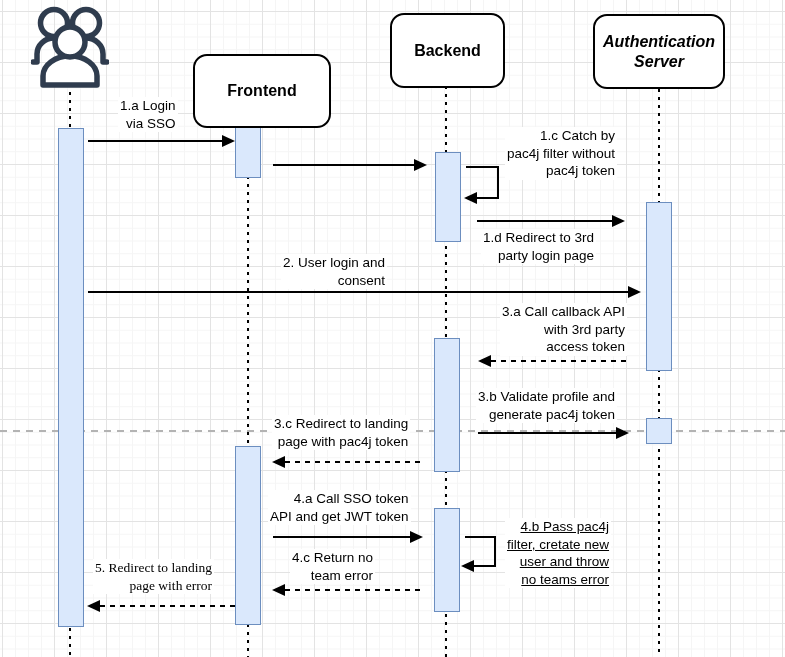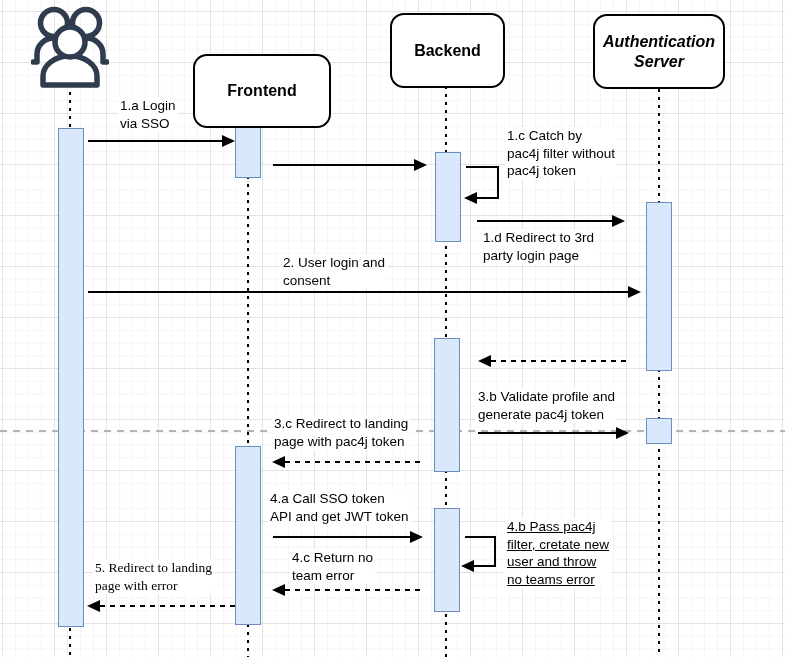--- a/index.html
+++ b/index.html
@@ -45,7 +45,7 @@
     border:2px solid #000;border-left:none;}
   .msg{
     position:absolute;z-index:6;font-size:13.5px;line-height:17.5px;color:#000;
-    white-space:pre-line;background:#ffffff;padding:0 2px;
+    white-space:pre-line;background:#ffffff;padding:0 2px;text-align:right;
   }
 </style>
 </head>

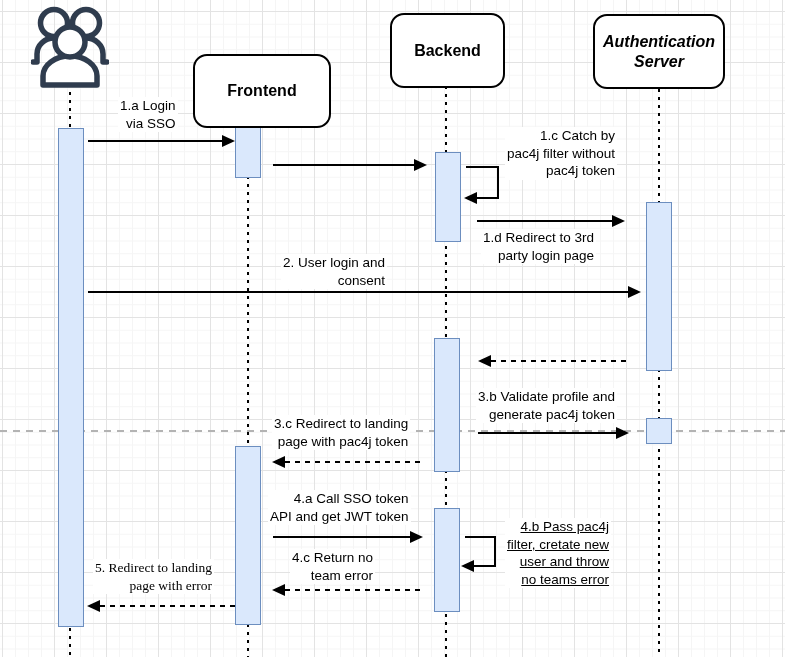--- a/index.html
+++ b/index.html
@@ -137,6 +137,9 @@
 party login page</div>
   <div class="msg" style="left:281px;top:254px;">2. User login and
 consent</div>
+  <div class="msg" style="left:500px;top:303px;">3.a Call callback API
+with 3rd party
+access token</div>
   <div class="msg" style="left:476px;top:388px;">3.b Validate profile and
 generate pac4j token</div>
   <div class="msg" style="left:272px;top:415px;">3.c Redirect to landing

